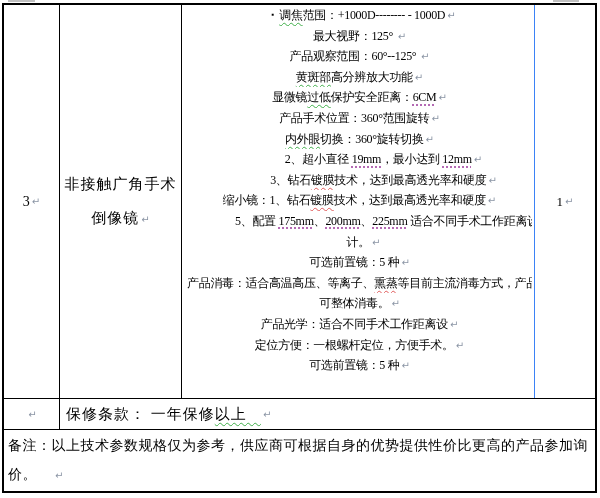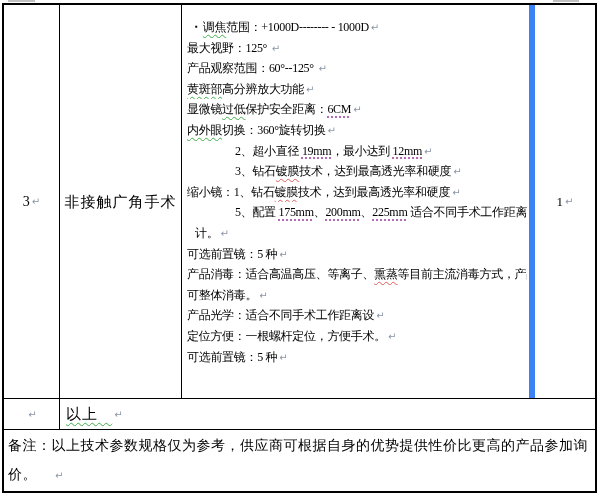--- a/index.html
+++ b/index.html
@@ -30,8 +30,8 @@
   .c-name  { width:122px; border-right:1px solid #000; display:flex; flex-direction:column;
              justify-content:center; font-size:15px; }
   .name-line { line-height:34px; letter-spacing:1px; text-align:center; }
-  .c-specs { flex:1; border-right:6px solid #3b82f6; padding:12px 2px 0 5px;
-             font-size:12px; letter-spacing:-0.3px; }
+  .c-specs { flex:1; border-right:1px solid #3b82f6; padding:0 2px 0 5px;
+             font-size:12px; letter-spacing:-0.3px;text-align:center; }
   .c-qty   { width:60px; display:flex; align-items:center; justify-content:center; font-size:13px; }
 
   .spec-line { height:20.6px; line-height:20.6px; white-space:pre; overflow:hidden; }

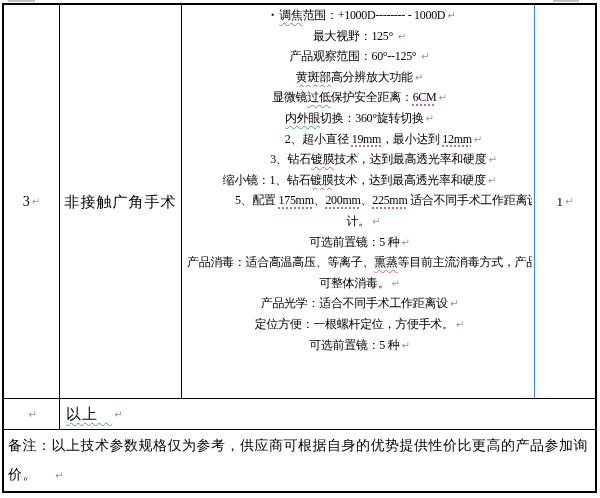--- a/index.html
+++ b/index.html
@@ -78,6 +78,7 @@
           <div class="spec-line"><span>产品观察范围：60°--125° </span><span class="pilcrow">↵</span></div>
           <div class="spec-line"><span class="u-g">黄斑部</span><span>高分辨放大功能</span><span class="pilcrow">↵</span></div>
           <div class="spec-line"><span>显微镜</span><span class="u-g">过低</span><span>保护安全距离：</span><span class="u-p">6CM</span><span class="pilcrow">↵</span></div>
+          <div class="spec-line"><span>产品手术位置：360°范围旋转</span><span class="pilcrow">↵</span></div>
           <div class="spec-line"><span class="u-g">内外眼</span><span>切换：360°旋转切换</span><span class="pilcrow">↵</span></div>
           <div class="spec-line ind-1"><span>2、超小直径 </span><span class="u-p">19mm</span><span>，最小达到 </span><span class="u-p">12mm</span><span class="pilcrow">↵</span></div>
           <div class="spec-line ind-1"><span>3、钻石</span><span class="u-r">镀膜</span><span>技术，达到最高透光率和硬度</span><span class="pilcrow">↵</span></div>

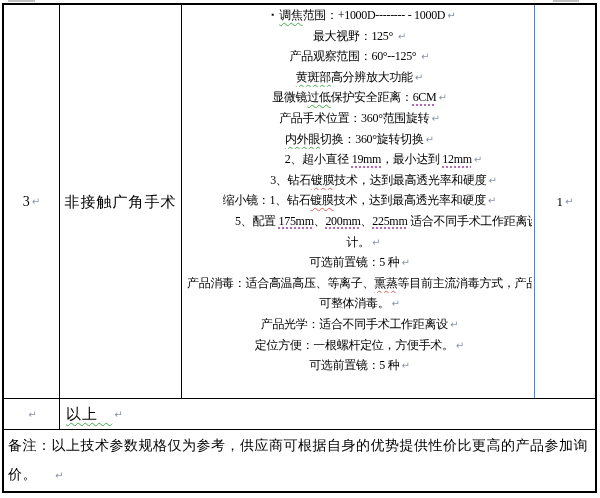--- a/index.html
+++ b/index.html
@@ -71,6 +71,7 @@
       </div>
       <div class="cell c-name">
         <div class="name-line">非接触广角手术</div>
+        <div class="name-line"><span>倒像镜</span><span class="pilcrow">↵</span></div>
       </div>
       <div class="cell c-specs" id="specs">
           <div class="spec-line ind-b"><span class="bullet">▪</span><span class="u-g">调焦</span><span>范围：+1000D-------- - 1000D</span><span class="pilcrow">↵</span></div>

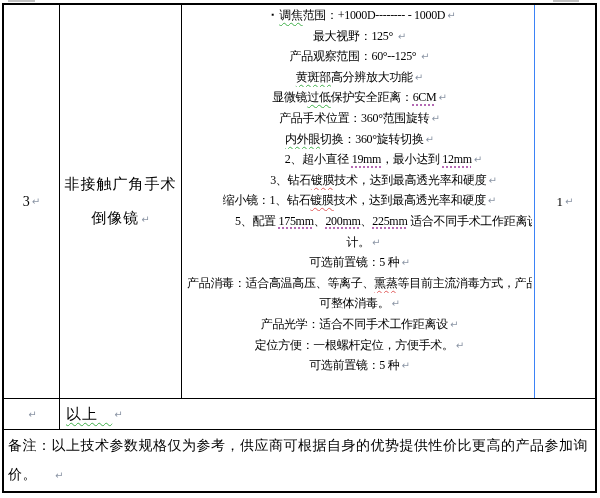--- a/index.html
+++ b/index.html
@@ -104,6 +104,7 @@
         <span class="pilcrow">↵</span>
       </div>
       <div class="cell c-wtext" id="warranty">
+          <span>保修条款： 一年保修</span>
           <span class="u-g">以上&nbsp;&nbsp;&nbsp;</span>
           <span class="pilcrow">↵</span>
         </div>

